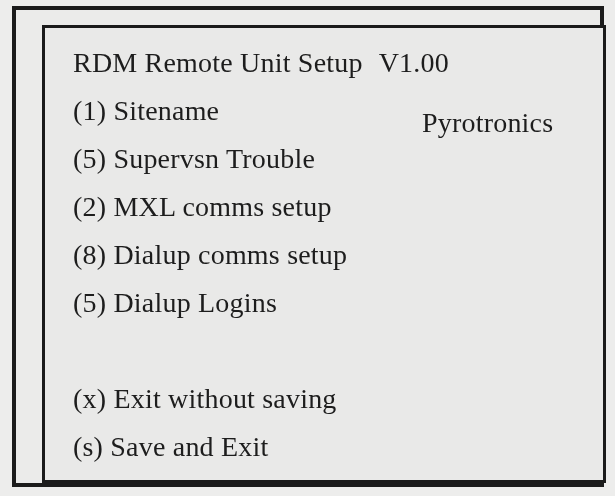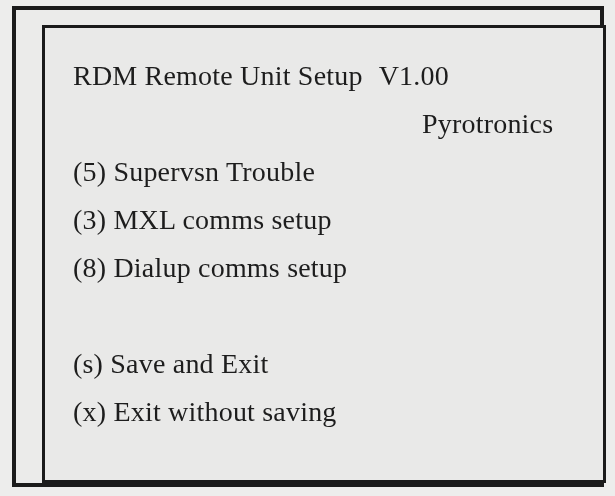--- a/index.html
+++ b/index.html
@@ -40,7 +40,7 @@
     top: 0;
     right: 0;
     bottom: 0;
-    padding: 24px 0 0 28px;
+    padding: 11px 0 0 28px;
     font-size: 28px;
     line-height: 48px;
     color: #1d1d1d;

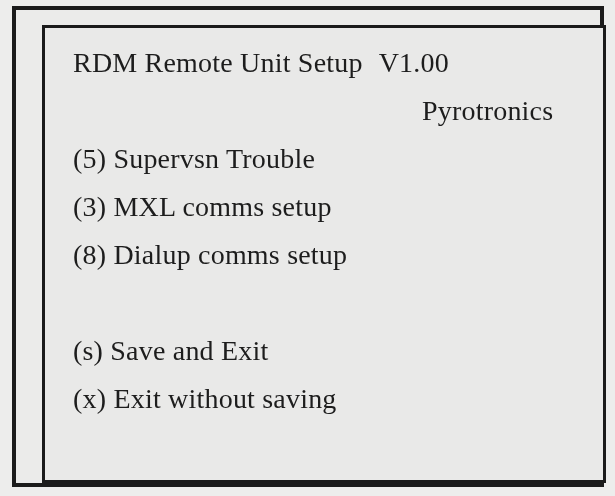--- a/index.html
+++ b/index.html
@@ -75,6 +75,7 @@
       </div>
 
       <div class="row">
+        <span>(1) Sitename</span>
         <span class="value">Pyrotronics</span>
       </div>
 

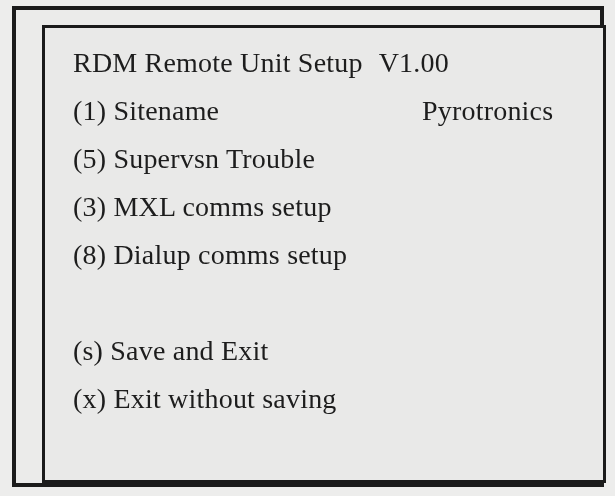--- a/index.html
+++ b/index.html
@@ -54,7 +54,7 @@
   .row .value {
     position: absolute;
     left: 349px;
-    top: 0;
+    top: 12px;
   }
   .title-row .version {
     margin-left: 16px;

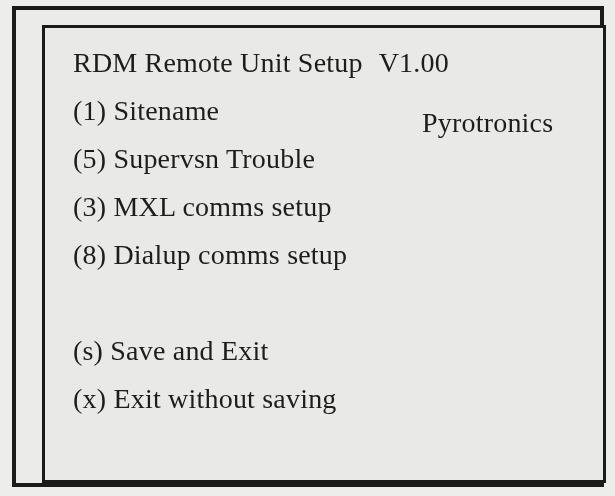--- a/index.html
+++ b/index.html
@@ -84,7 +84,7 @@
       </div>
 
       <div class="row">
-        <span>(3) MXL comms setup</span>
+        <span>(2) MXL comms setup</span>
         <span class="value"></span>
       </div>
 

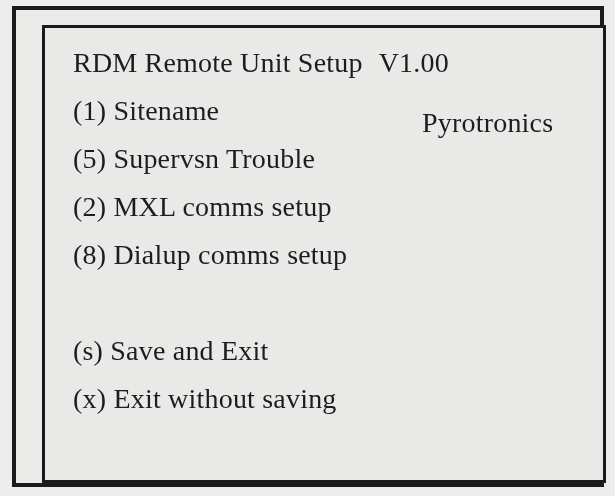--- a/index.html
+++ b/index.html
@@ -93,6 +93,10 @@
         <span class="value"></span>
       </div>
 
+      <div class="row">
+        <span>(5) Dialup Logins</span>
+        <span class="value"></span>
+      </div>
 
       <div class="spacer"></div>
 

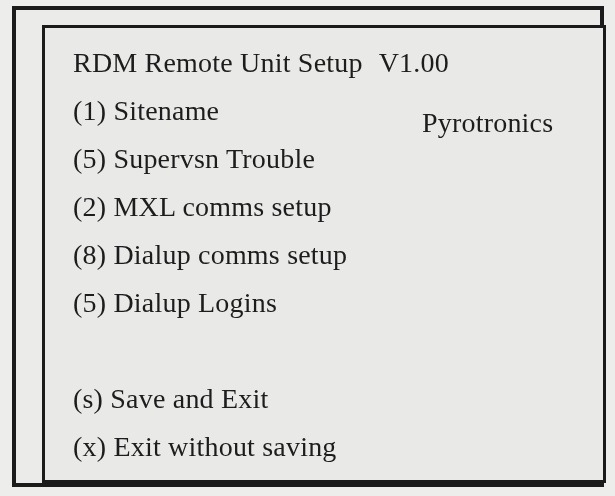--- a/index.html
+++ b/index.html
@@ -101,11 +101,11 @@
       <div class="spacer"></div>
 
       <div class="row">
-        <span>(s) Save and Exit</span>
+        <span>(x) Exit without saving</span>
       </div>
 
       <div class="row">
-        <span>(x) Exit without saving</span>
+        <span>(s) Save and Exit</span>
       </div>
 
     </div>

